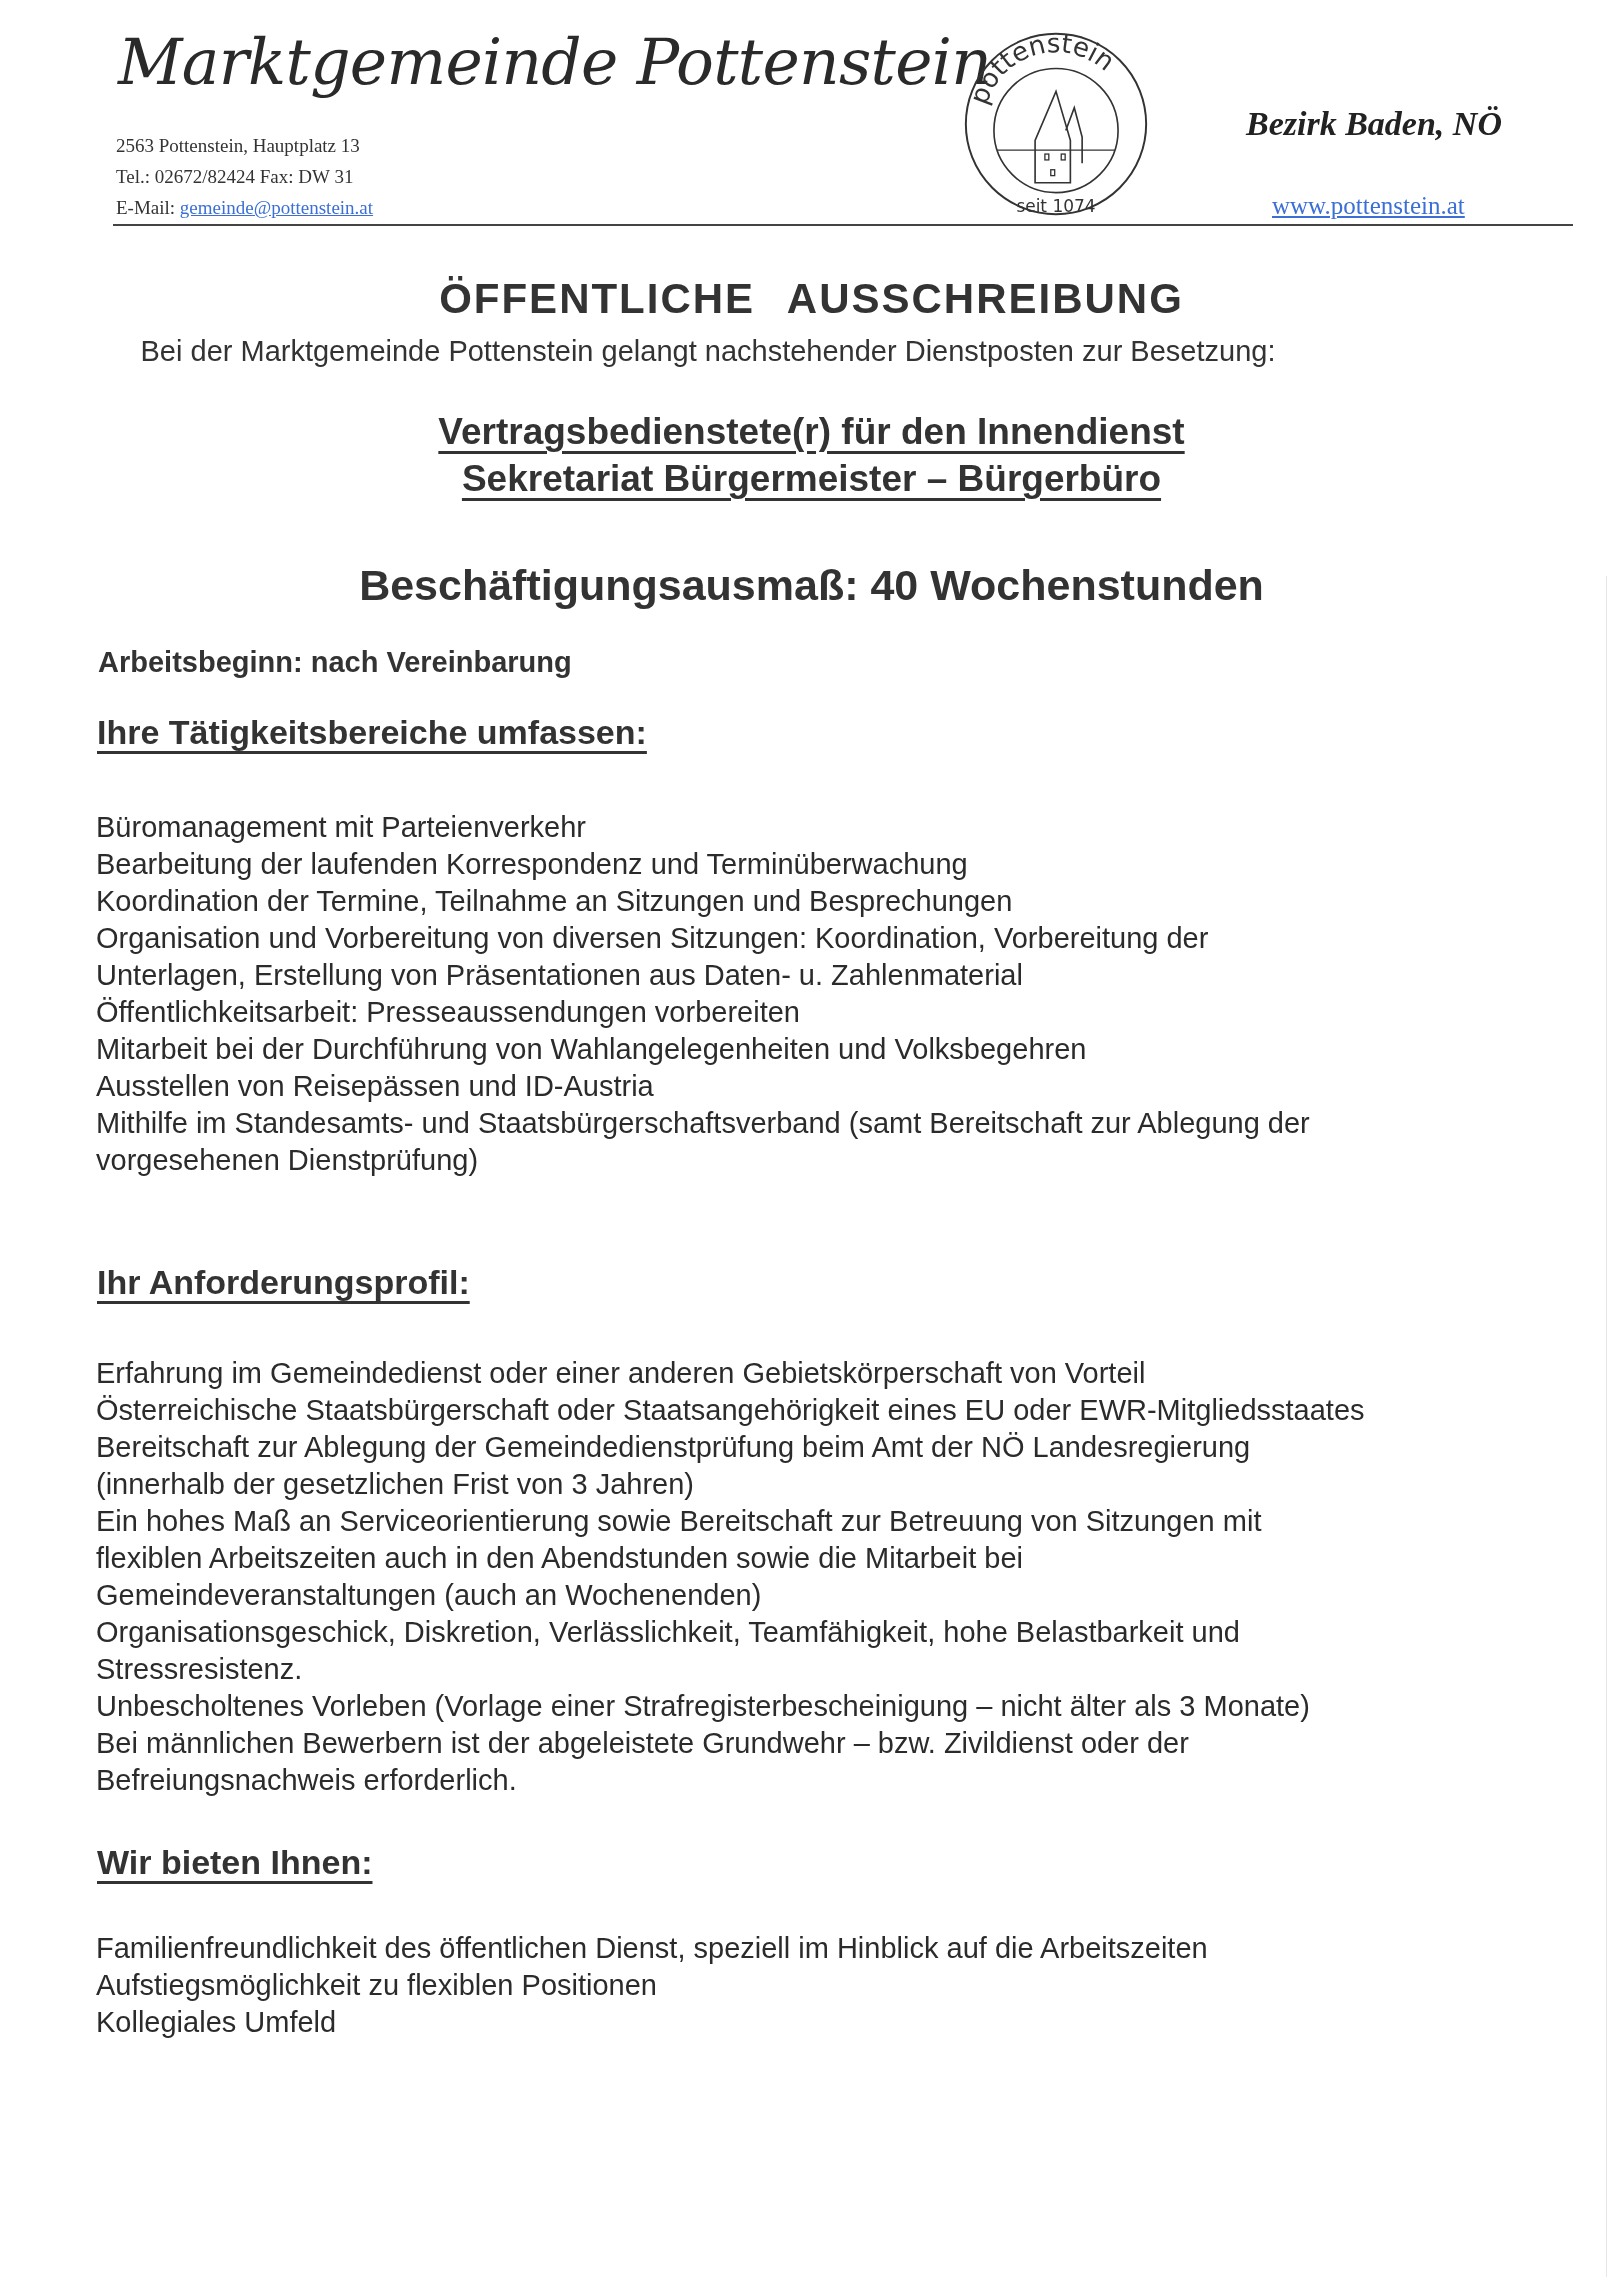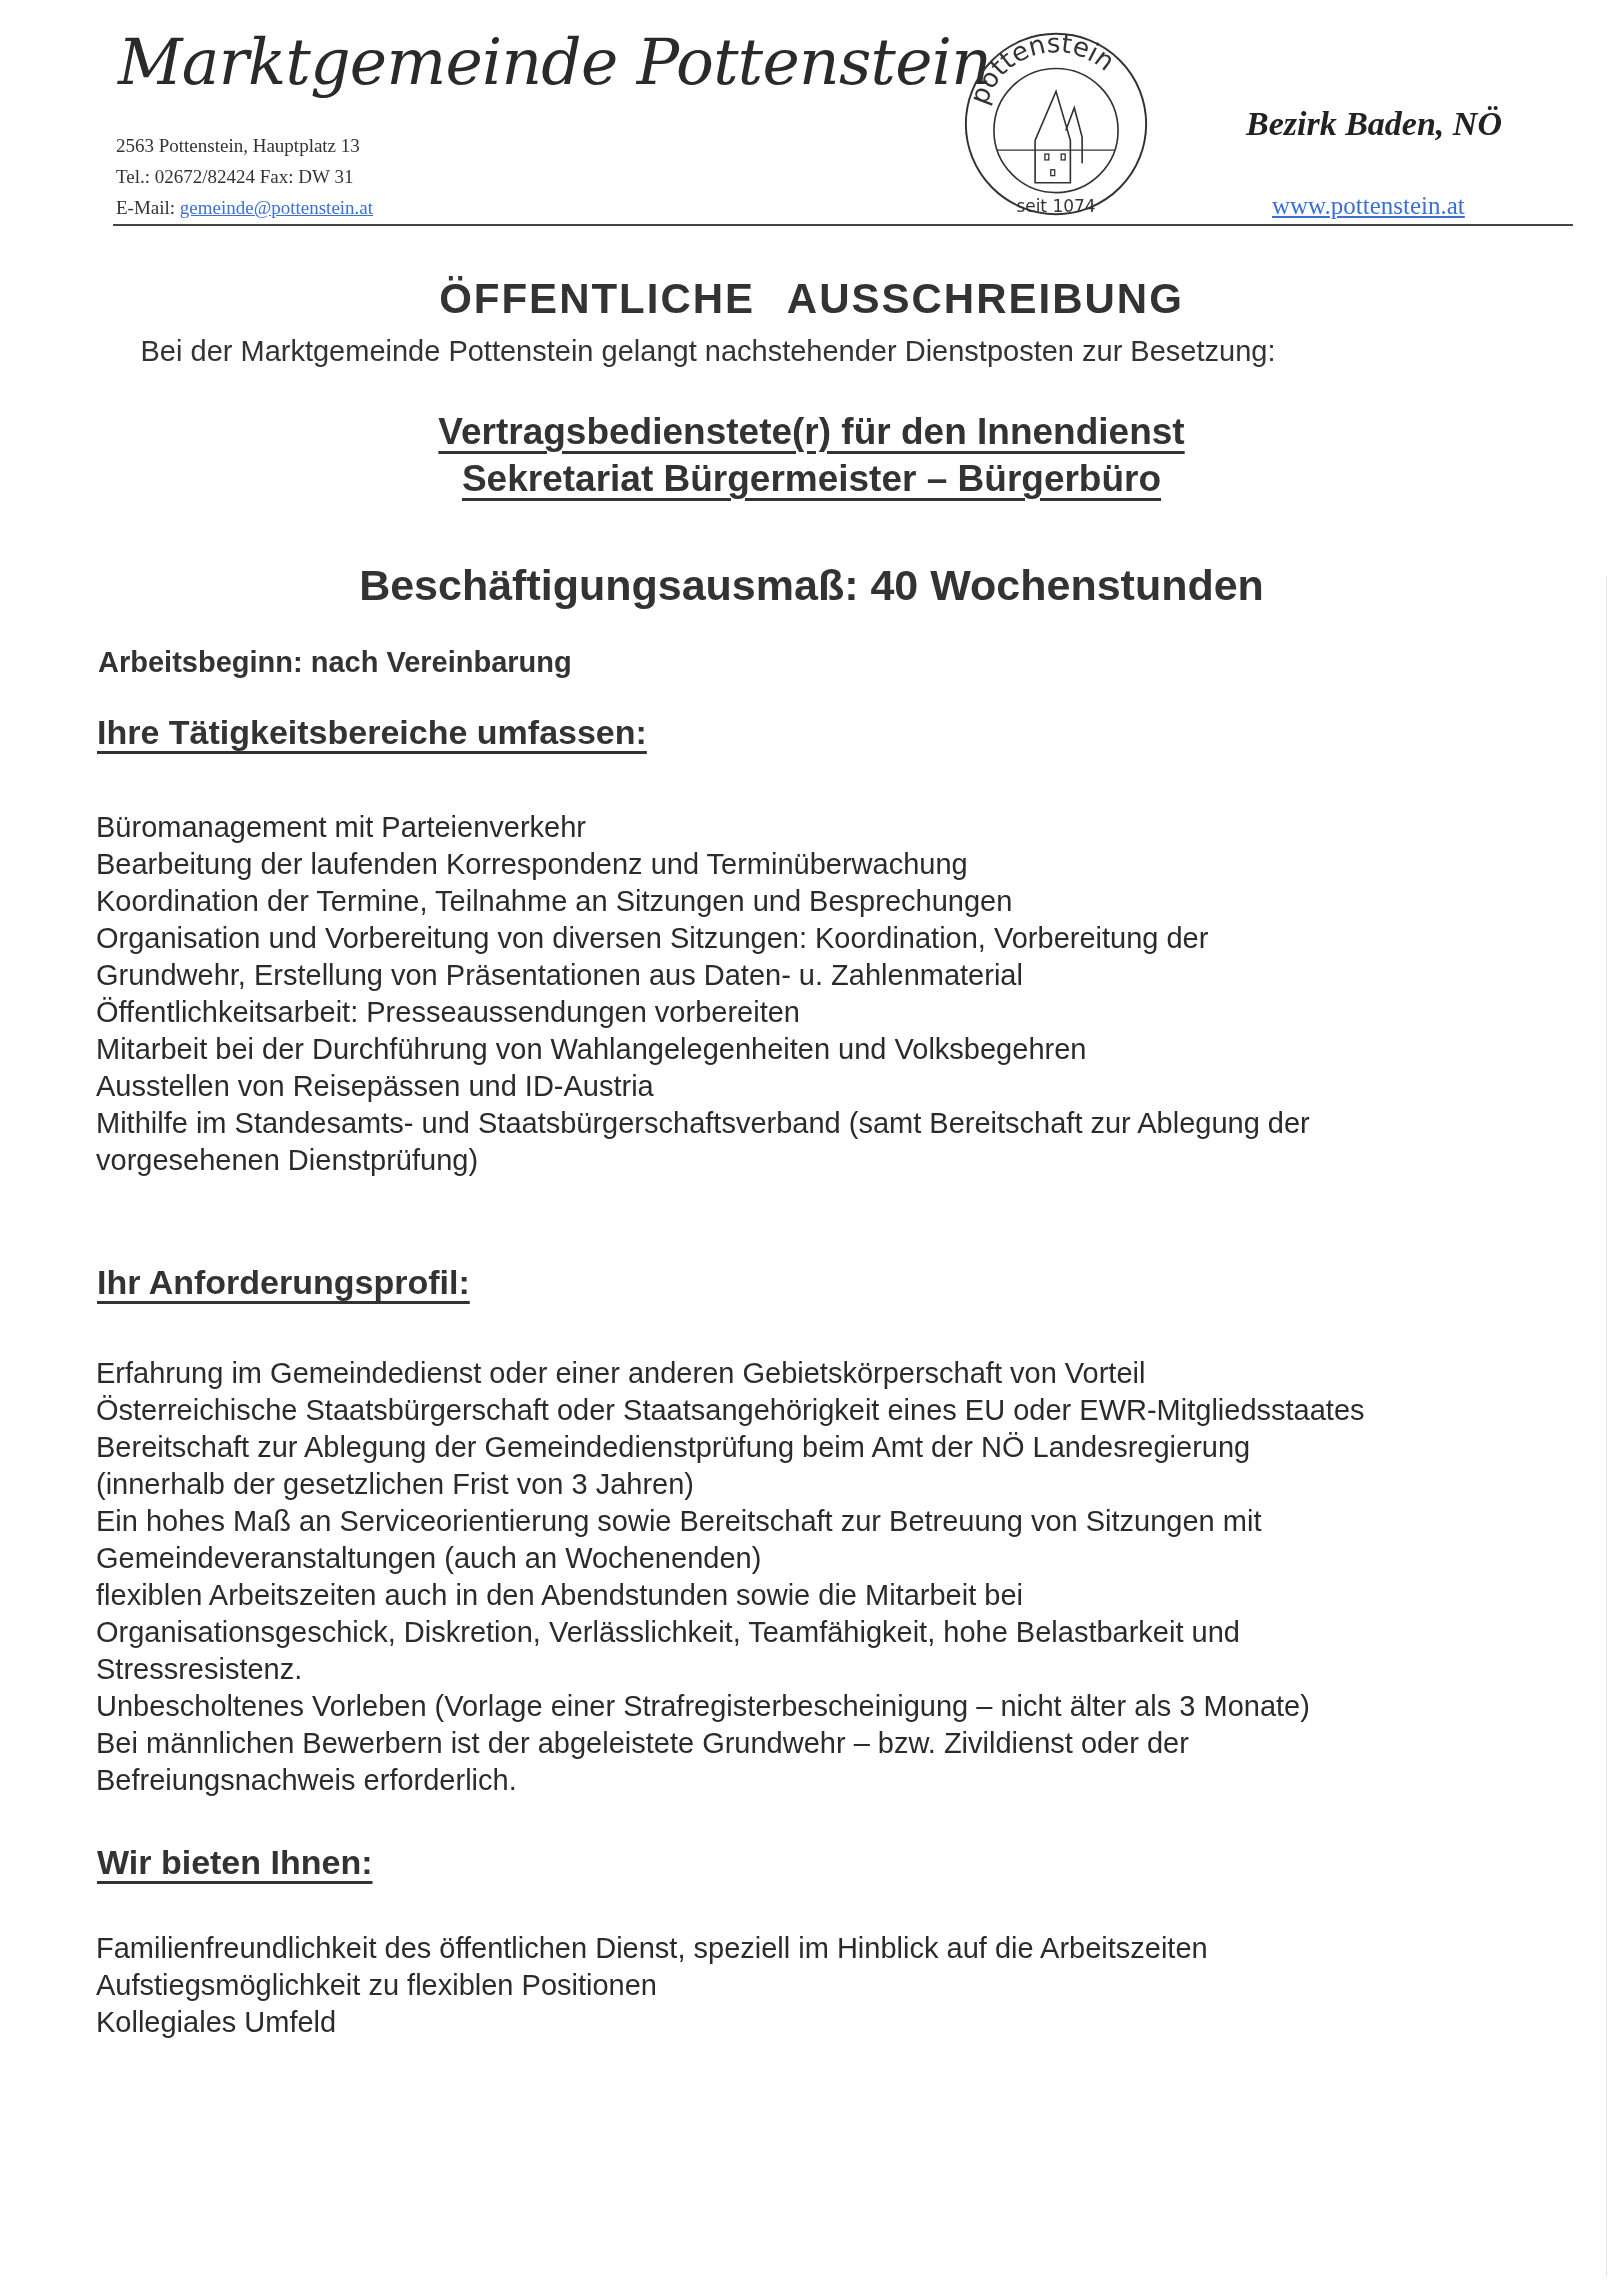--- a/index.html
+++ b/index.html
@@ -79,7 +79,7 @@
     <li>Bearbeitung der laufenden Korrespondenz und Terminüberwachung</li>
     <li>Koordination der Termine, Teilnahme an Sitzungen und Besprechungen</li>
     <li>Organisation und Vorbereitung von diversen Sitzungen: Koordination, Vorbereitung der</li>
-    <li>Grundwehr, Erstellung von Präsentationen aus Daten- u. Zahlenmaterial</li>
+    <li>Unterlagen, Erstellung von Präsentationen aus Daten- u. Zahlenmaterial</li>
     <li>Öffentlichkeitsarbeit: Presseaussendungen vorbereiten</li>
     <li>Mitarbeit bei der Durchführung von Wahlangelegenheiten und Volksbegehren</li>
     <li>Ausstellen von Reisepässen und ID-Austria</li>

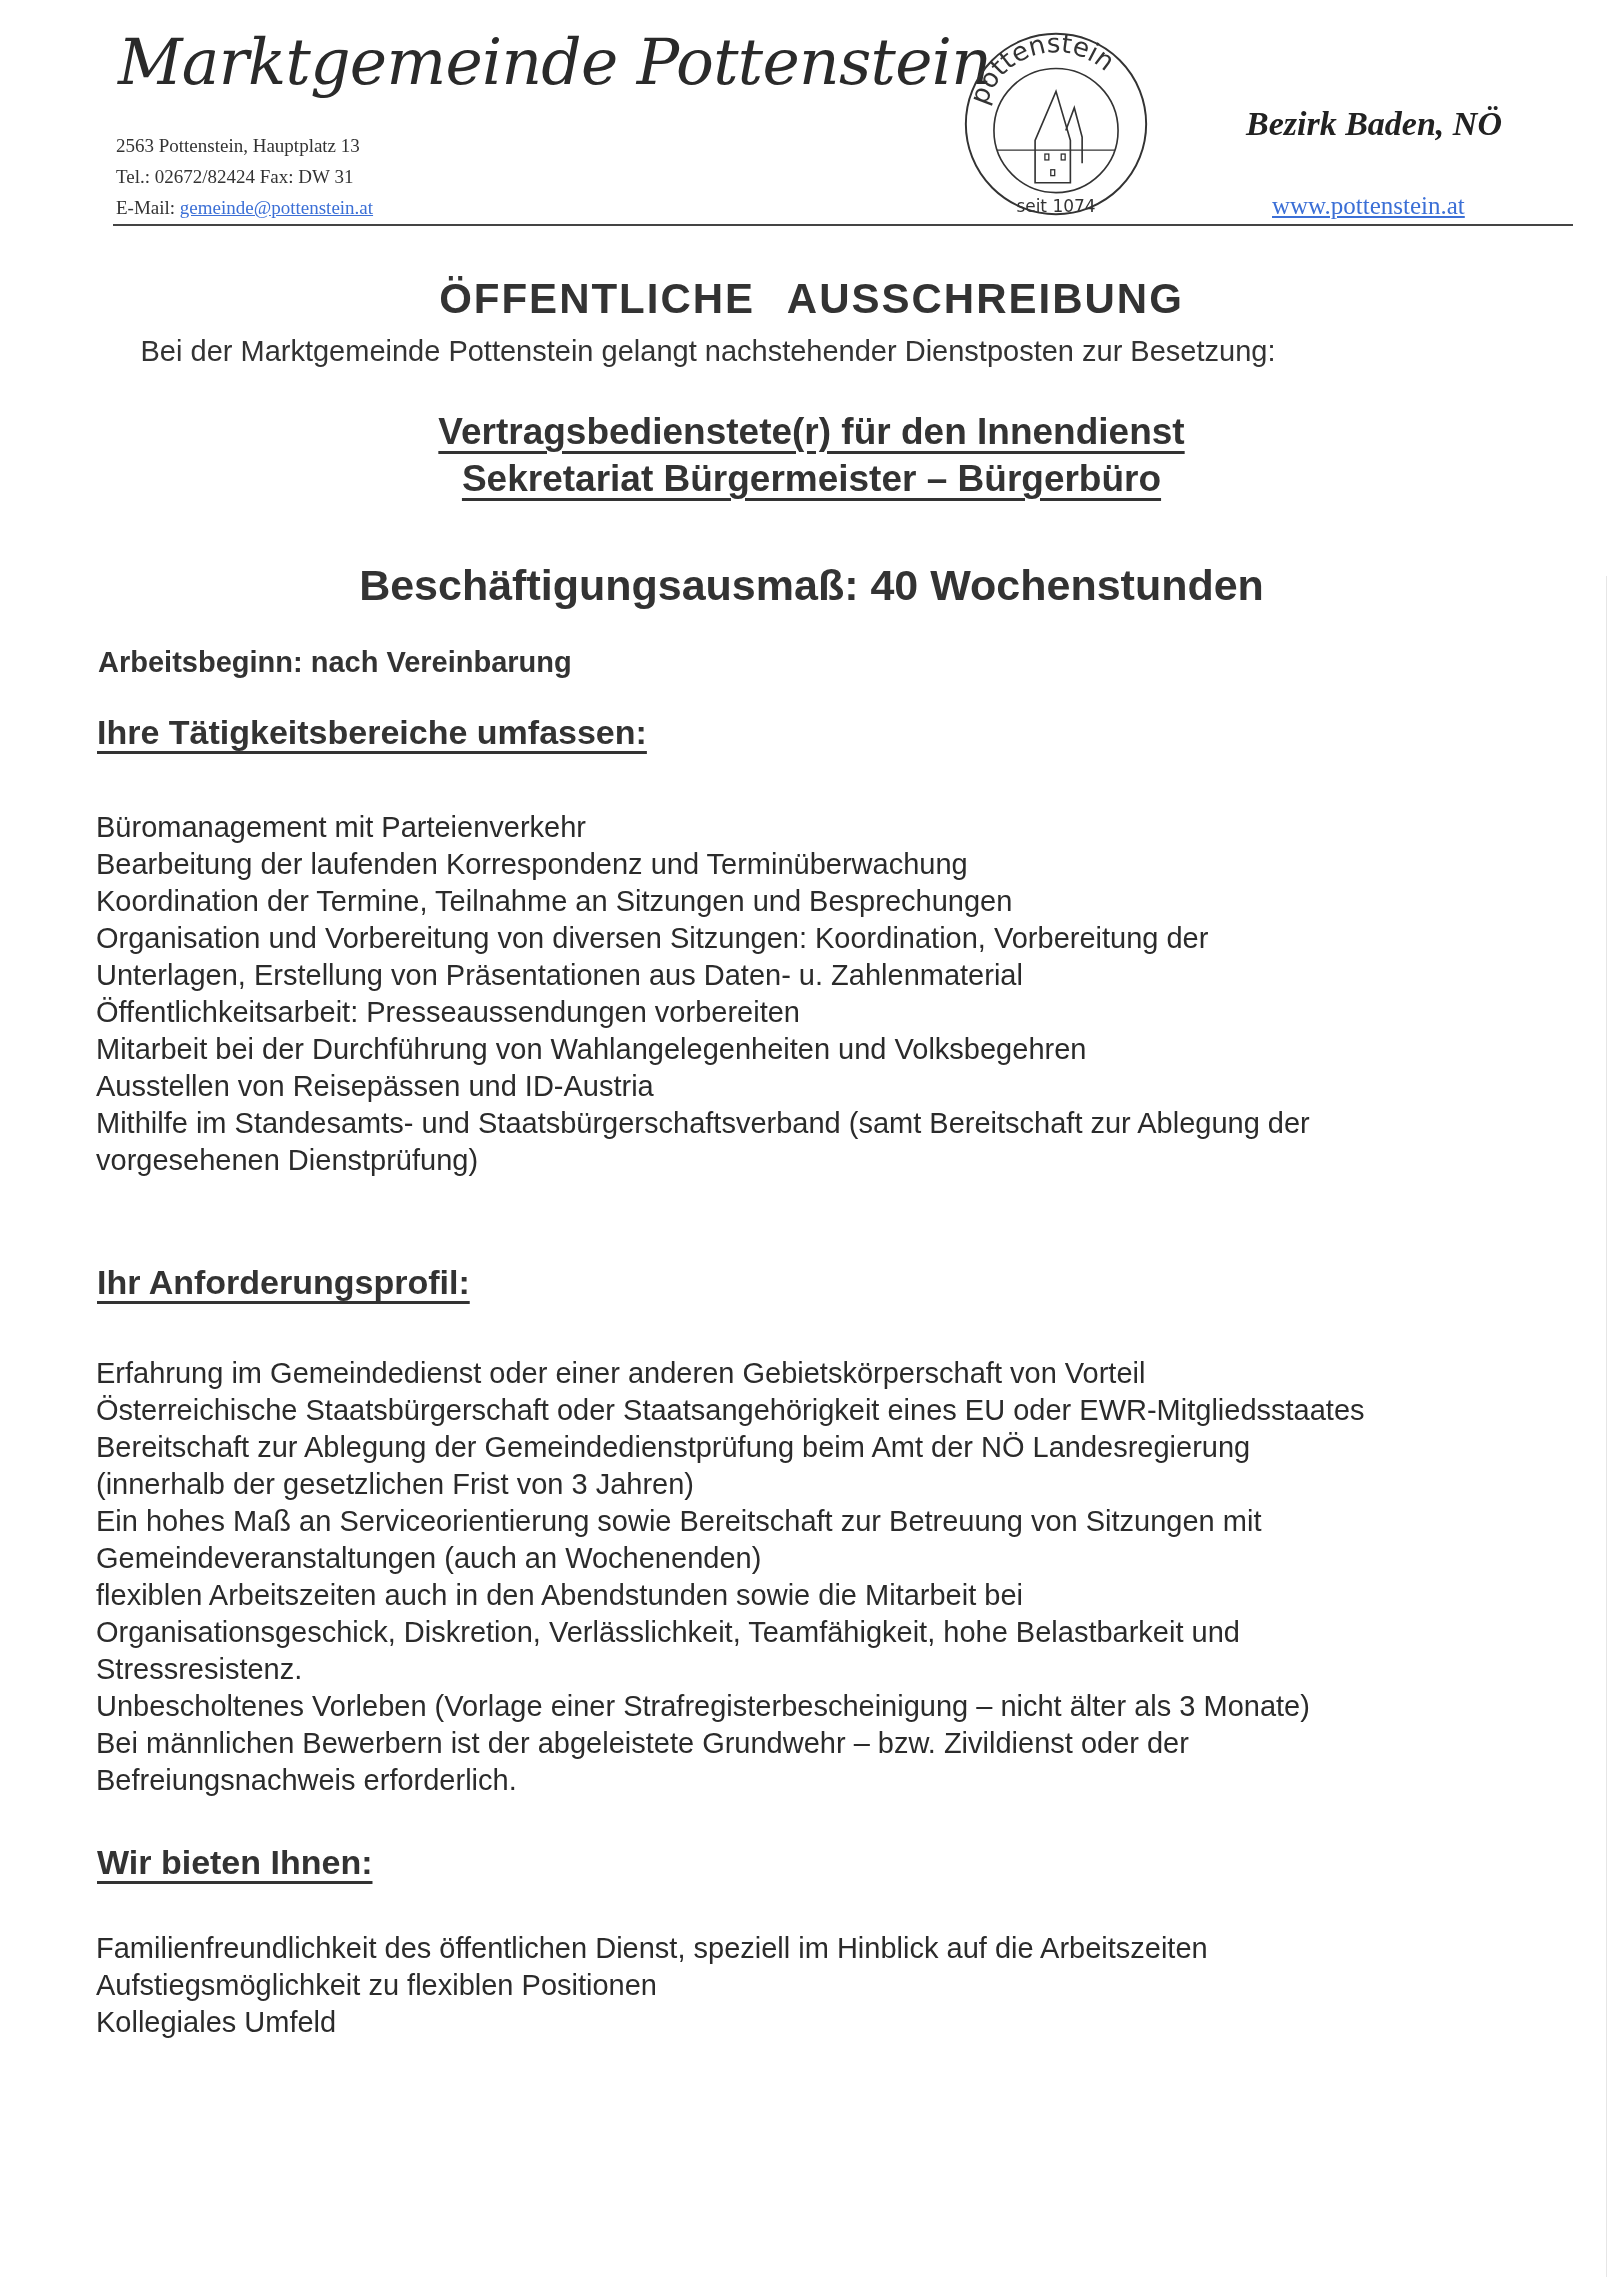--- a/index.html
+++ b/index.html
@@ -94,8 +94,8 @@
     <li>Bereitschaft zur Ablegung der Gemeindedienstprüfung beim Amt der NÖ Landesregierung</li>
     <li>(innerhalb der gesetzlichen Frist von 3 Jahren)</li>
     <li>Ein hohes Maß an Serviceorientierung sowie Bereitschaft zur Betreuung von Sitzungen mit</li>
+    <li>flexiblen Arbeitszeiten auch in den Abendstunden sowie die Mitarbeit bei</li>
     <li>Gemeindeveranstaltungen (auch an Wochenenden)</li>
-    <li>flexiblen Arbeitszeiten auch in den Abendstunden sowie die Mitarbeit bei</li>
     <li>Organisationsgeschick, Diskretion, Verlässlichkeit, Teamfähigkeit, hohe Belastbarkeit und</li>
     <li>Stressresistenz.</li>
     <li>Unbescholtenes Vorleben (Vorlage einer Strafregisterbescheinigung – nicht älter als 3 Monate)</li>

